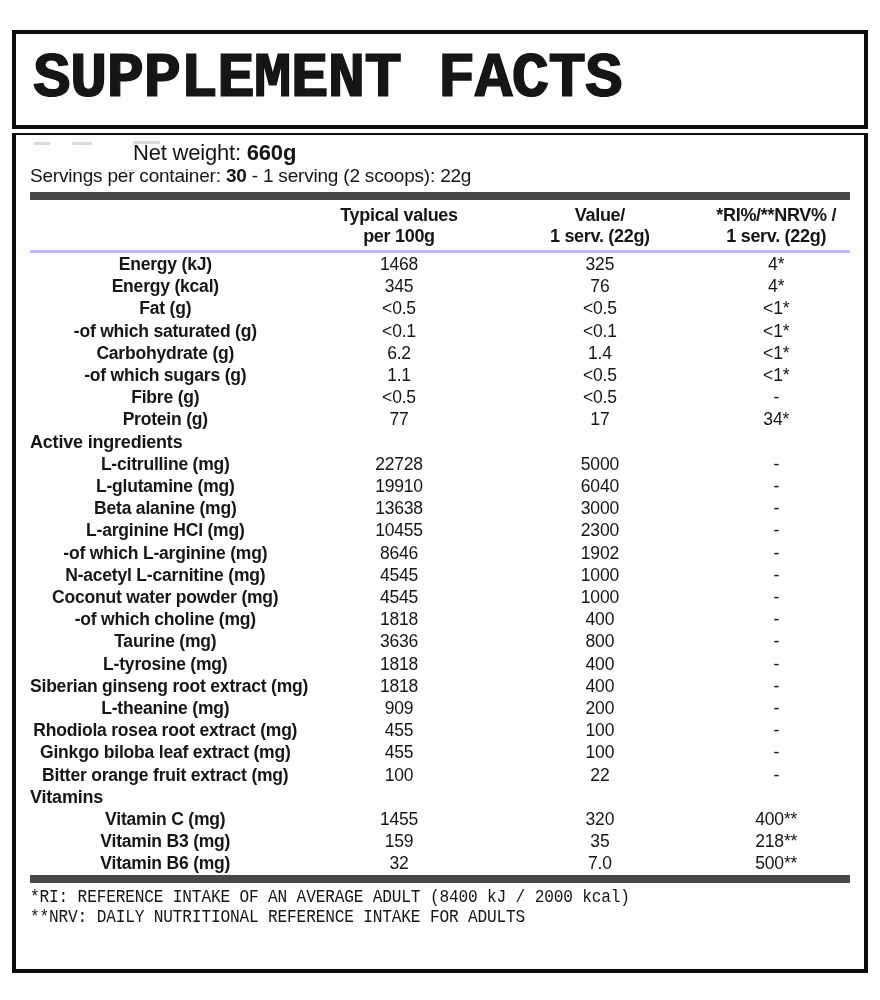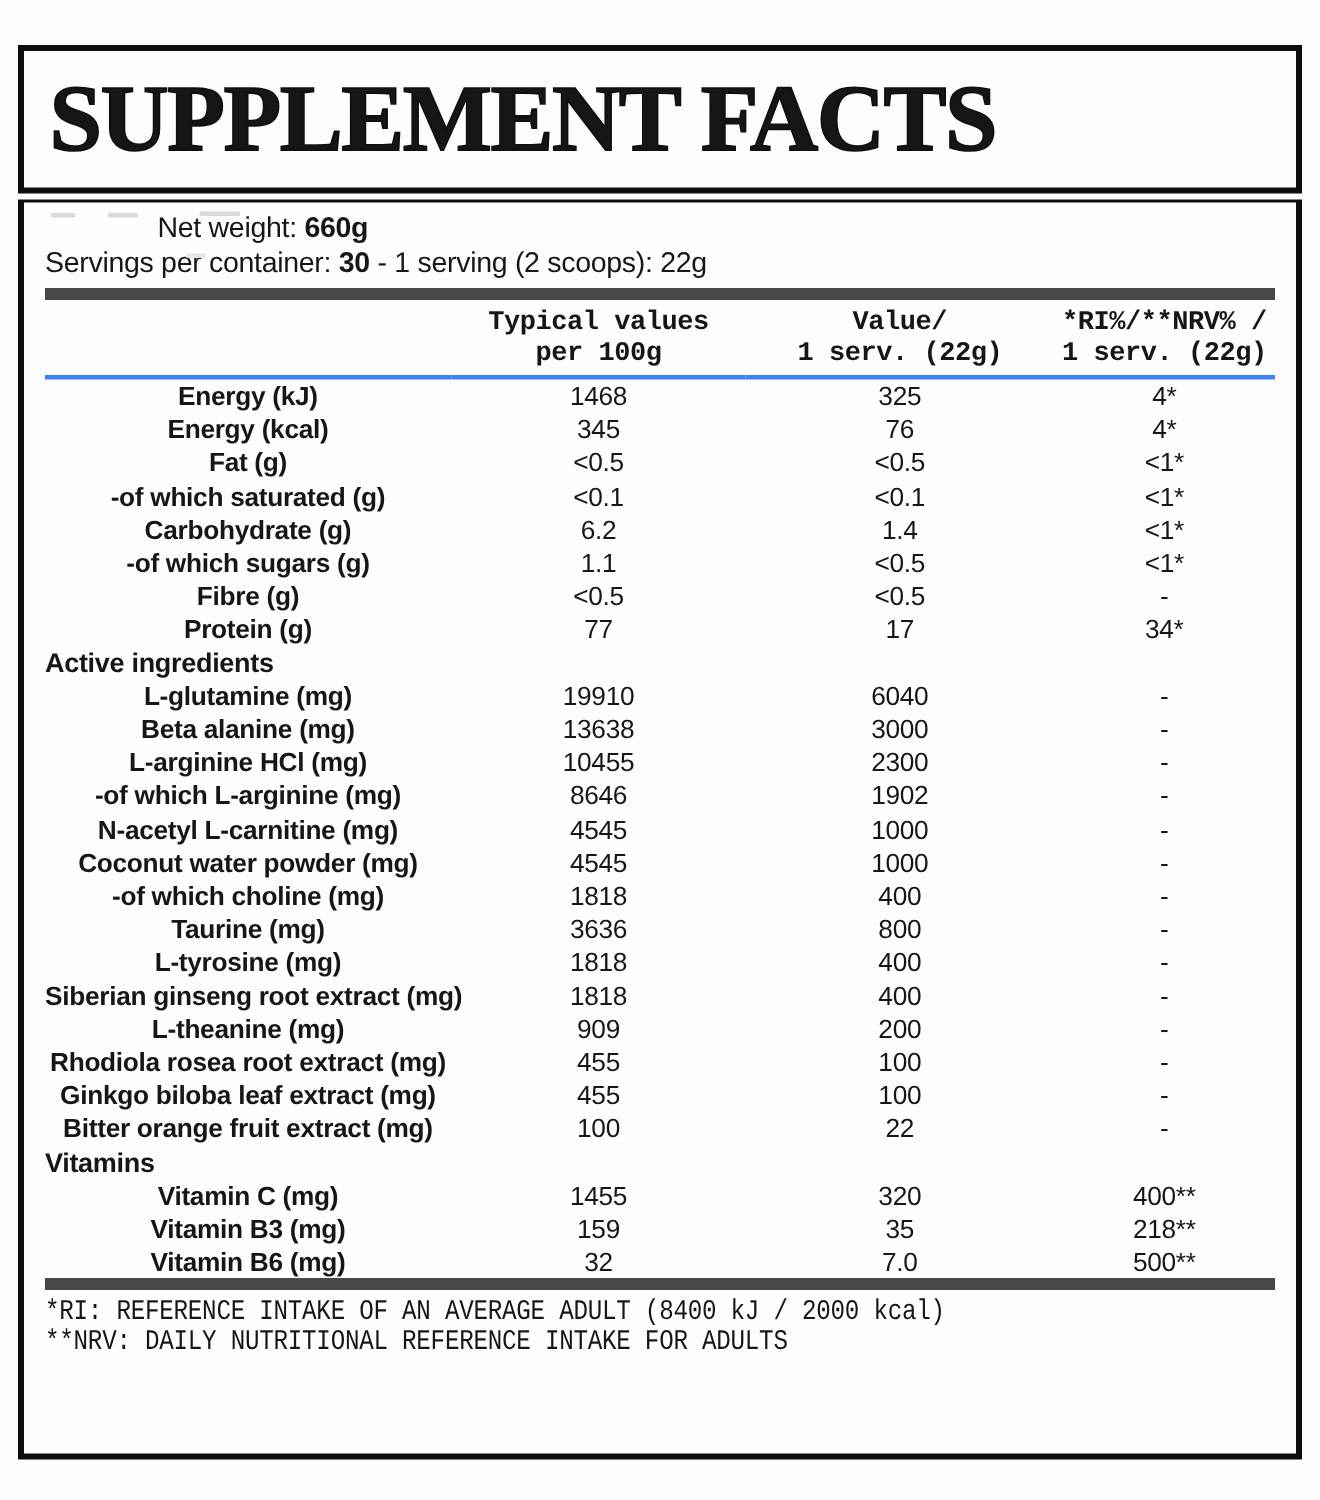--- a/index.html
+++ b/index.html
@@ -15,7 +15,7 @@
     display:flex;align-items:center;padding-left:17px;
   }
   .title{
-    font-family:Liberation Serif, serif;font-weight:bold;
+    font-family:Liberation Mono, monospace;font-weight:bold;
     font-size:63px;line-height:1;letter-spacing:-1px;
     -webkit-text-stroke:1.2px #101010;white-space:nowrap;
   }

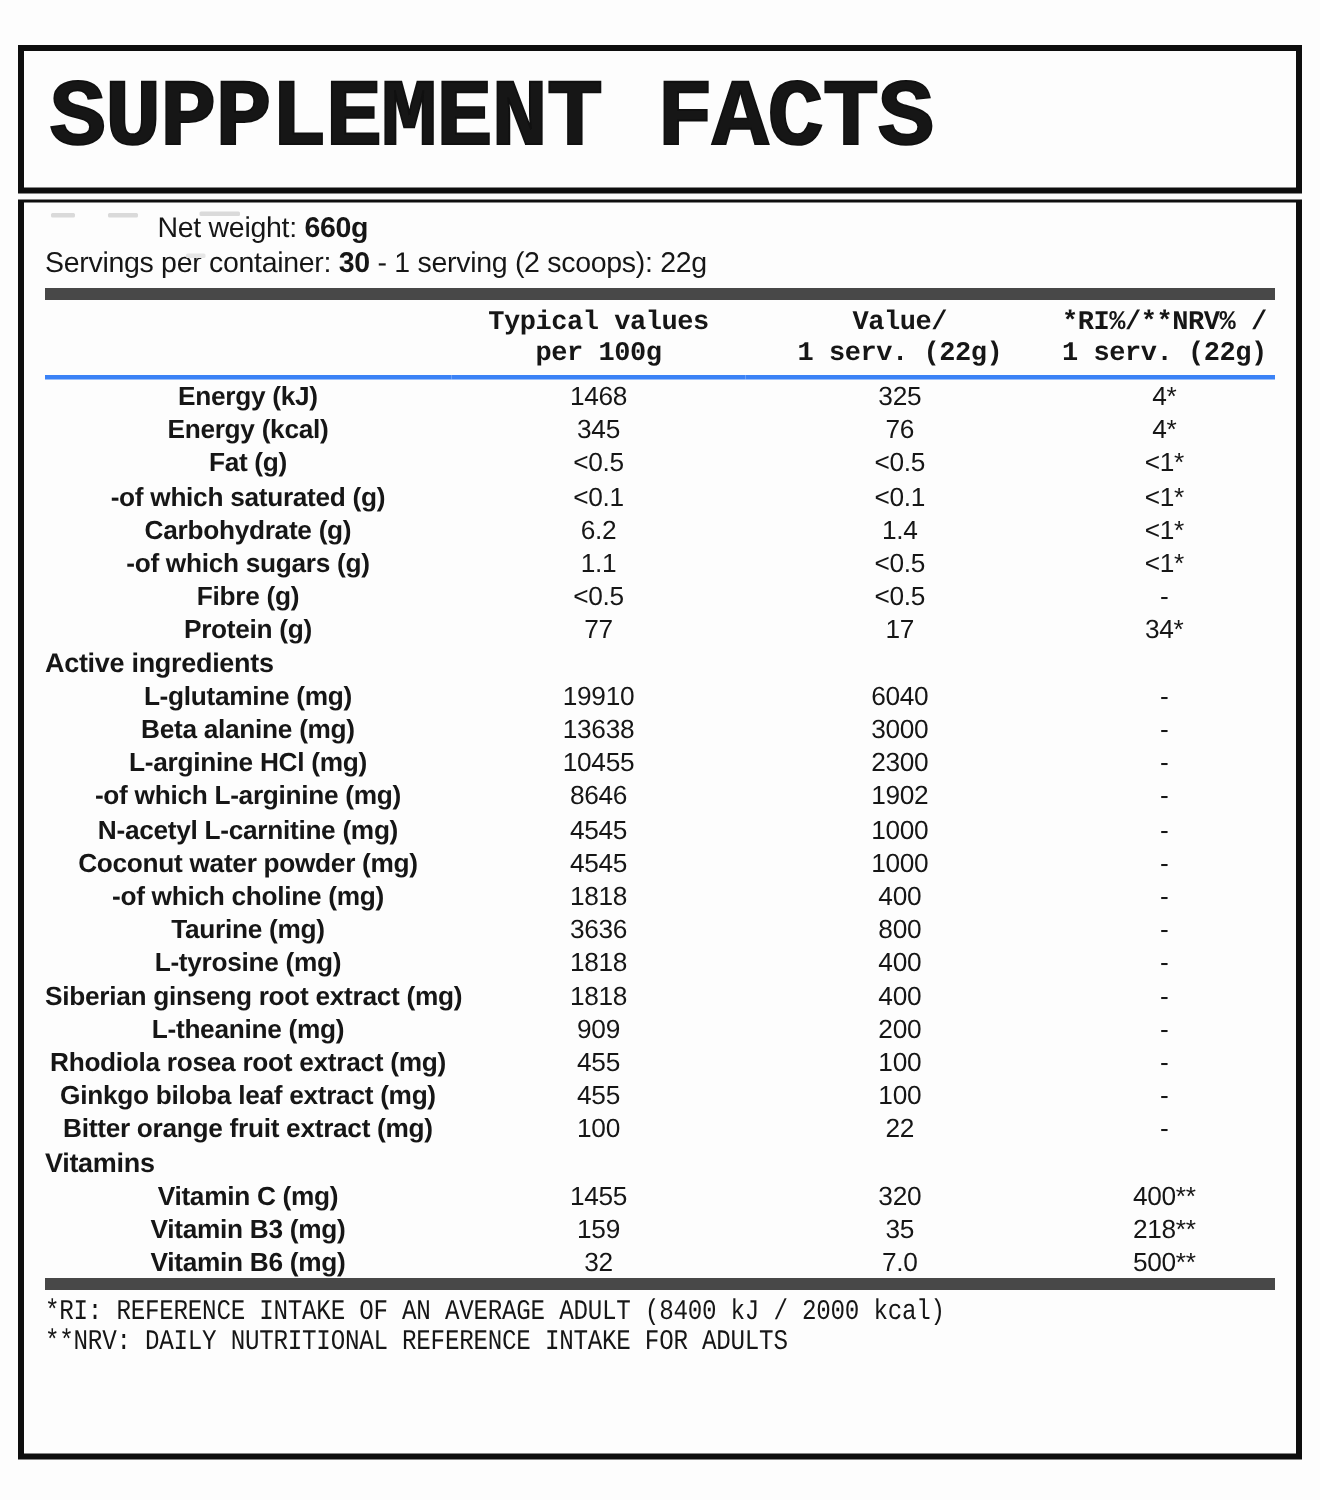--- a/index.html
+++ b/index.html
@@ -26,7 +26,7 @@
     background:#fdfdfd;padding:4px 14px 0;overflow:hidden;
   }
   .ghost{position:absolute;height:3px;background:#dadada;border-radius:1px;}
-  .netweight{font-size:19px;line-height:22px;margin:3px 0 0 75px;letter-spacing:-0.2px;}
+  .netweight{font-size:22px;line-height:22px;margin:3px 0 0 103px;letter-spacing:-0.2px;}
   .servings{font-size:19px;line-height:22px;margin-top:1px;letter-spacing:-0.2px;}
   .bold{font-weight:bold;}
   .bar{height:8px;background:#484848;}

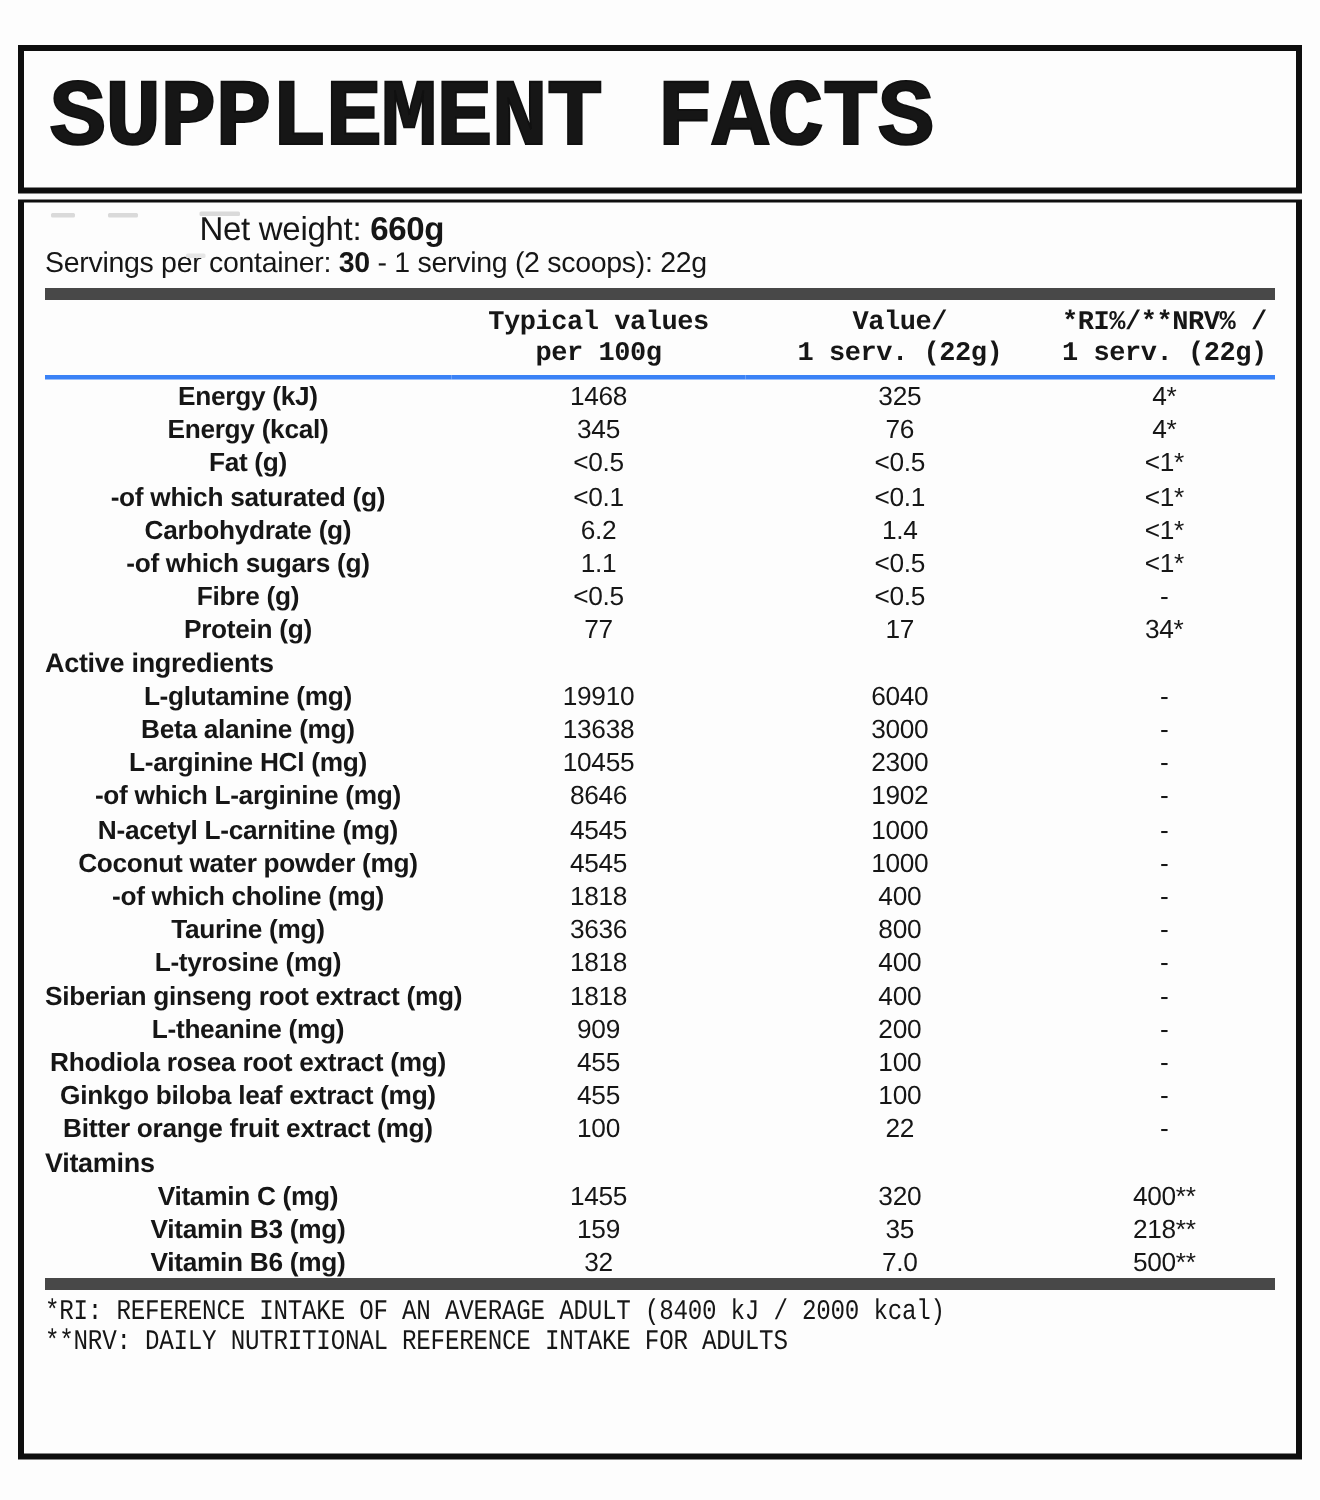--- a/index.html
+++ b/index.html
@@ -33,7 +33,7 @@
   .bar-top{margin-top:5px;}
   
   table{width:100%;border-collapse:collapse;table-layout:fixed;}
-  thead tr{border-bottom:3px solid #3b82f6;font-family:Liberation Mono, monospace;}
+  thead tr{border-bottom:3px solid #c4b5fd;}
   thead th{
     font-size:18px;font-weight:bold;line-height:21px;
     padding:5px 0 3px;vertical-align:bottom;text-align:center;

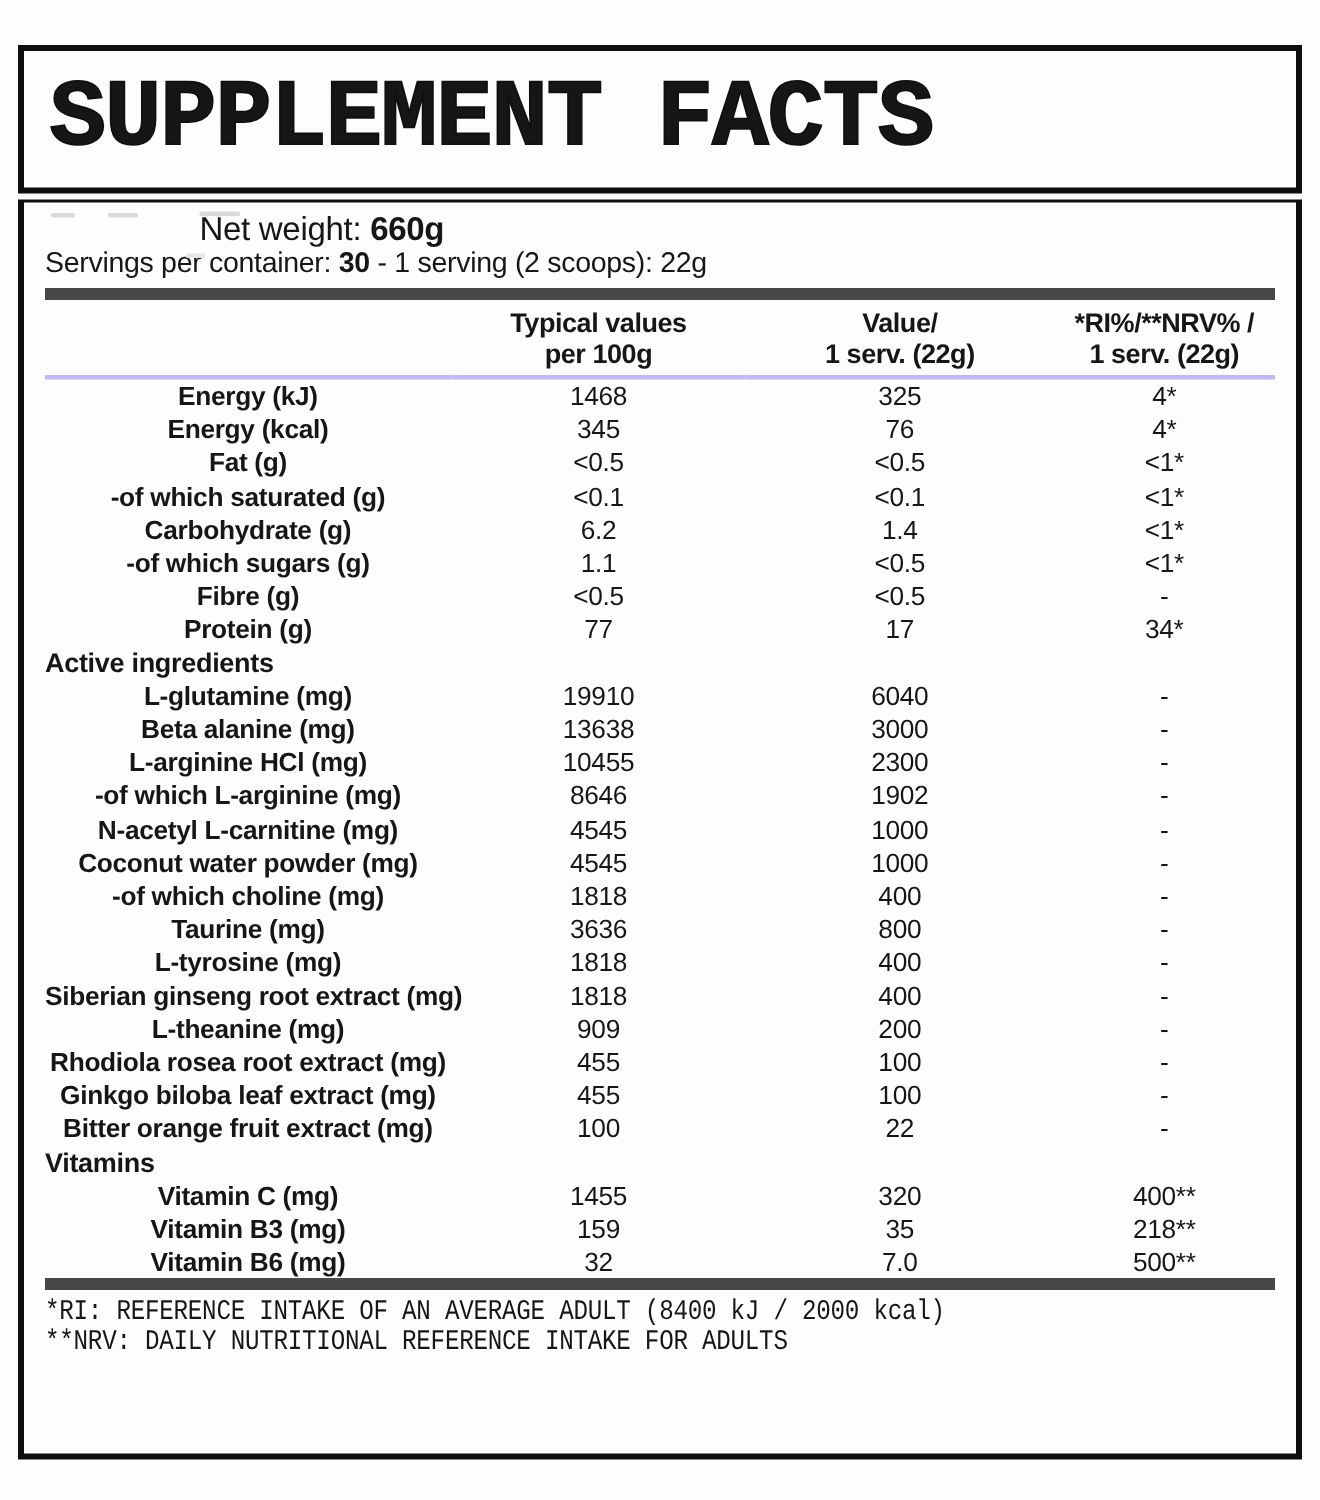--- a/index.html
+++ b/index.html
@@ -150,6 +150,12 @@
           <td colspan="4" class="section">Active ingredients</td>
         </tr>
         <tr>
+          <td class="label">L-citrulline (mg)</td>
+          <td class="num">22728</td>
+          <td class="num">5000</td>
+          <td class="num">-</td>
+        </tr>
+        <tr>
           <td class="label">L-glutamine (mg)</td>
           <td class="num">19910</td>
           <td class="num">6040</td>

